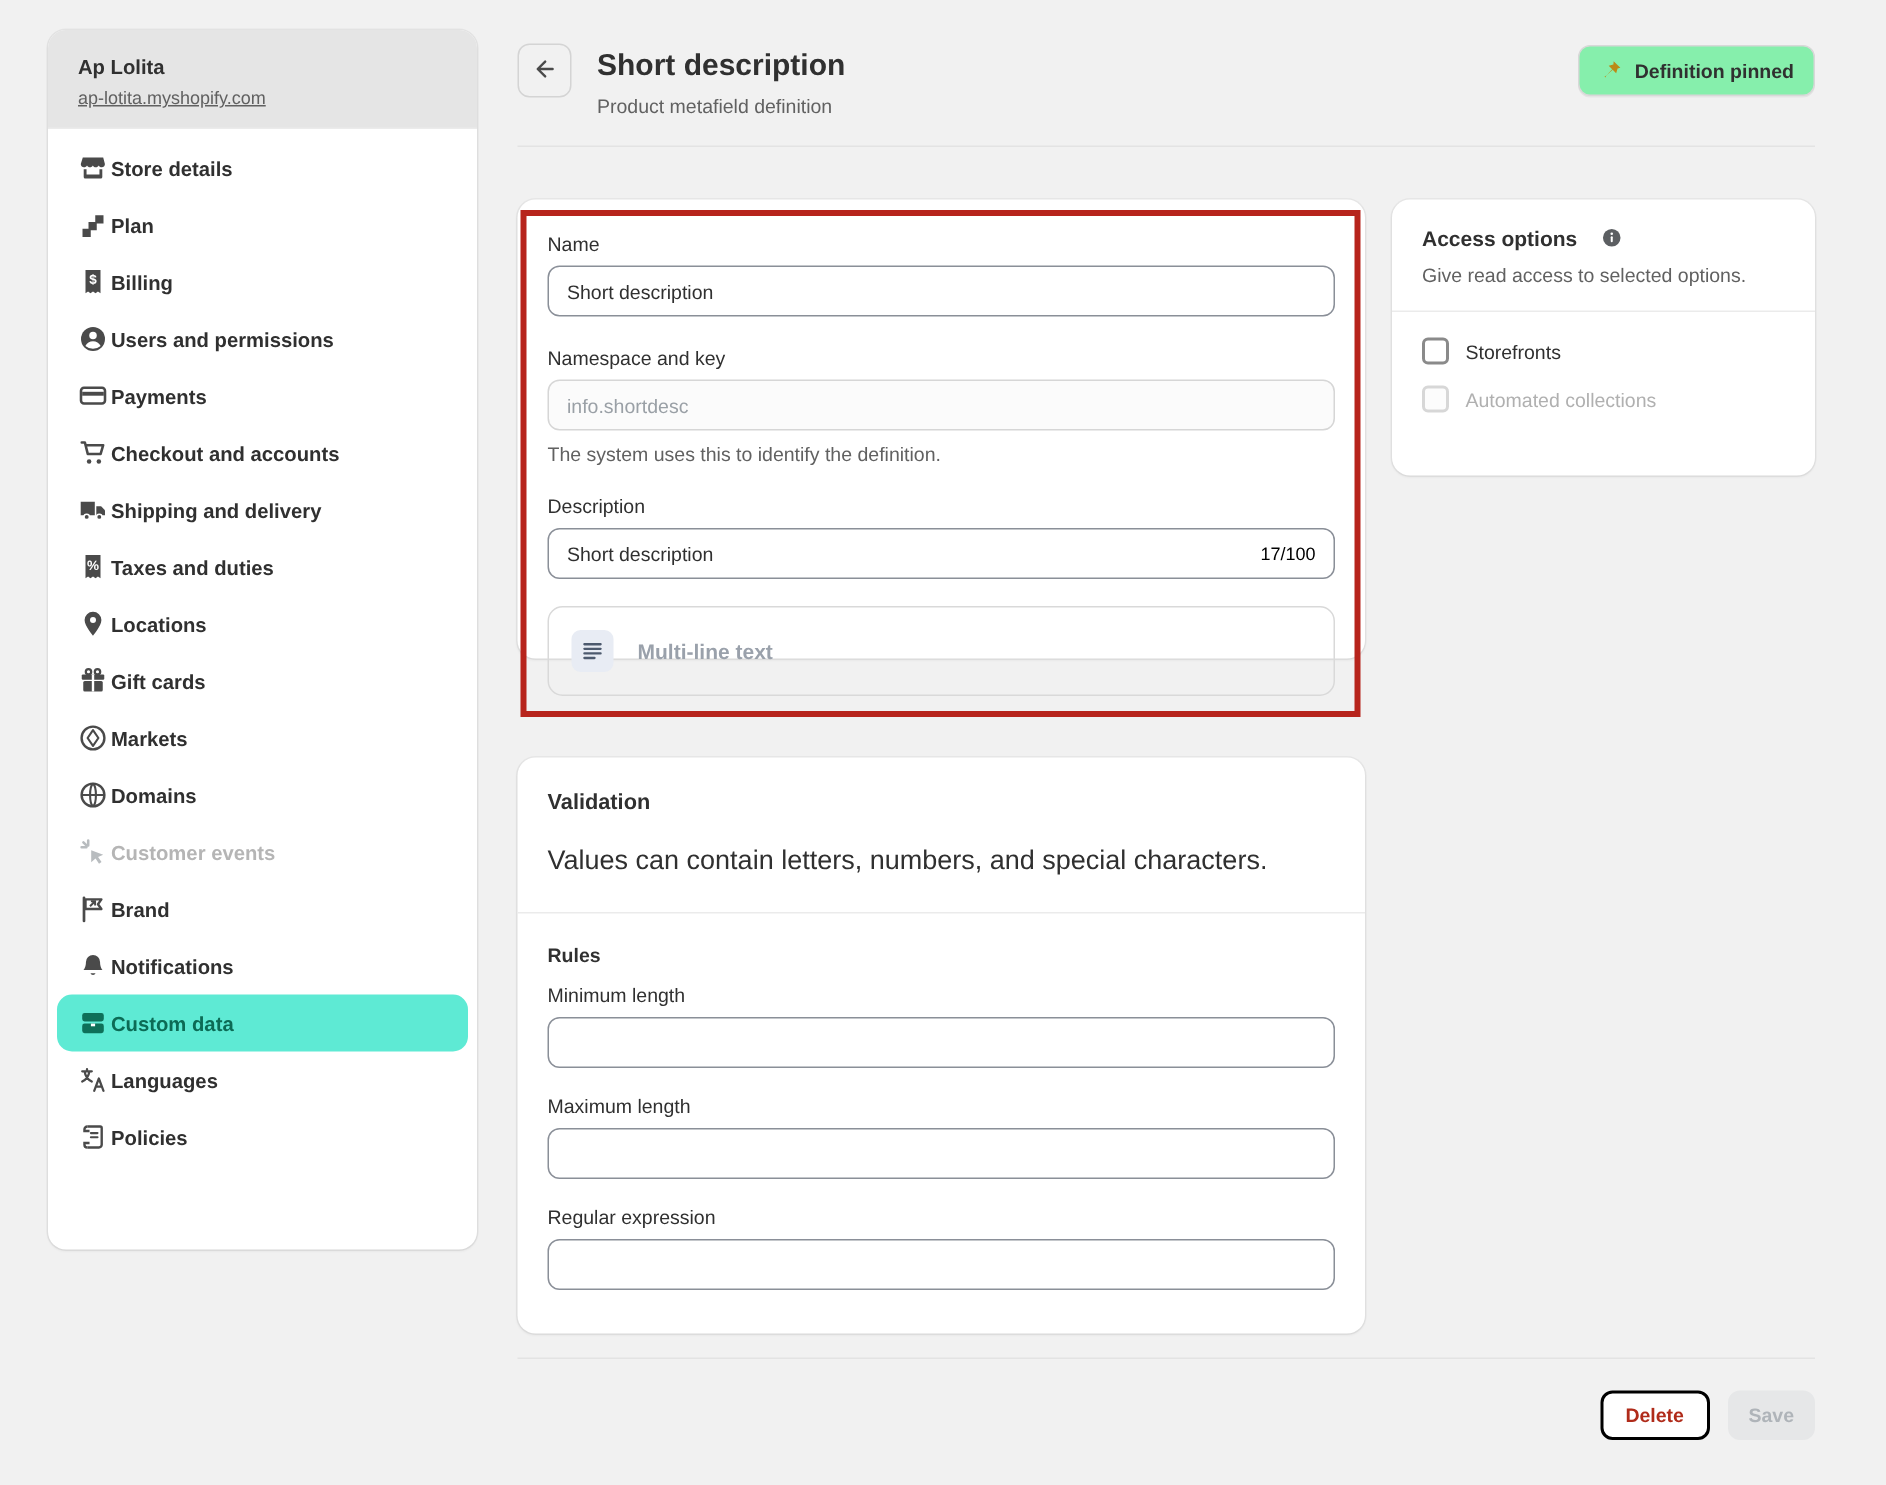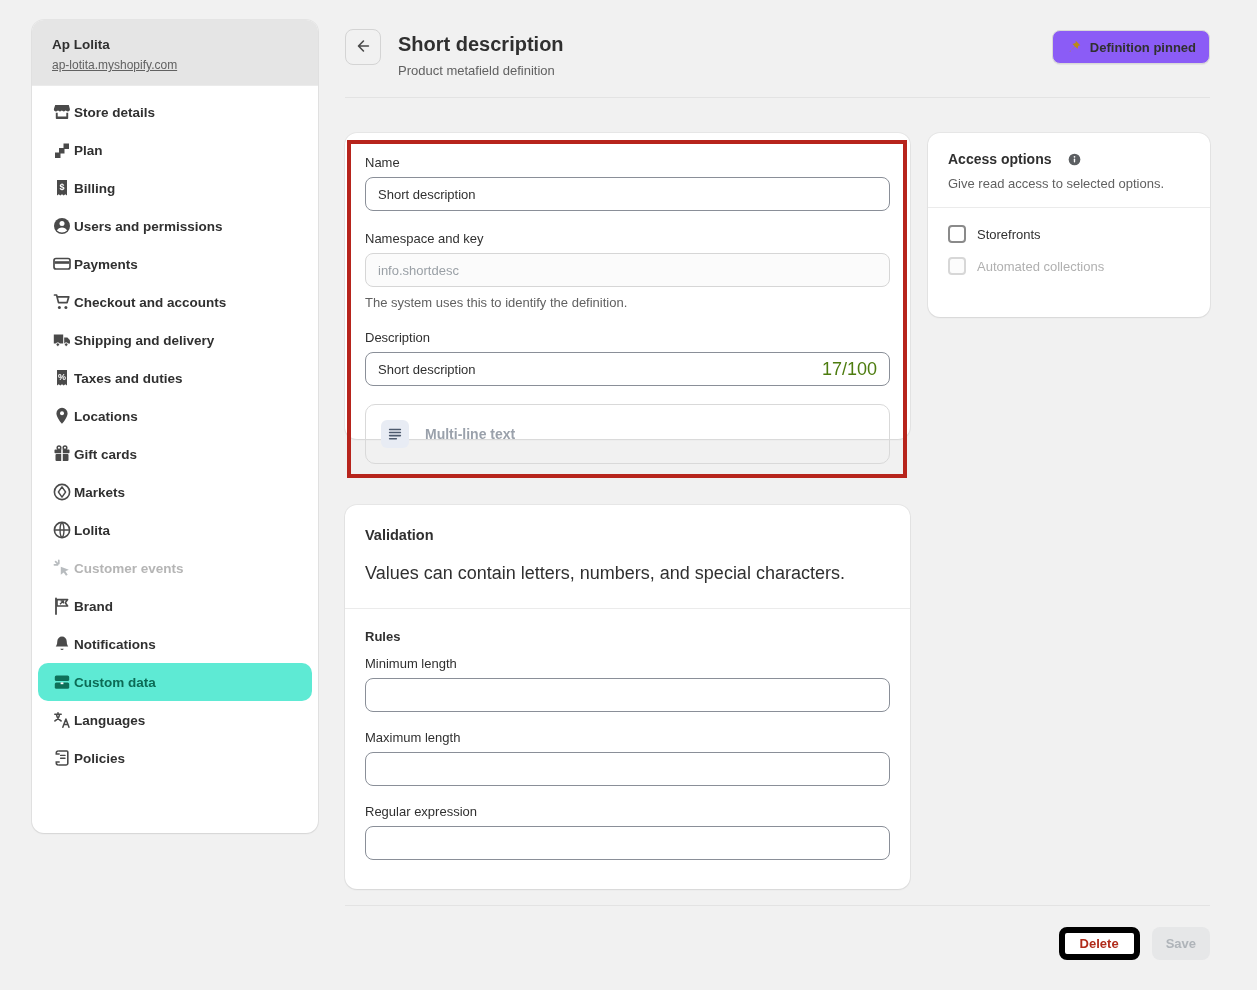--- a/index.html
+++ b/index.html
@@ -49,7 +49,7 @@
   .page-subtitle { position:absolute; left:53px; top:34px; font-size:13px; color:#616161; }
   .pinned-btn {
     position:absolute; right:0; top:1px; height:34px; padding:0 13px;
-    background:#8b5cf6; border:1px solid #d8d8d8; border-radius:8px;
+    background:#86efac; border:1px solid #d8d8d8; border-radius:8px;
     box-shadow:0 1px 0 rgba(0,0,0,.05);
     display:flex; align-items:center; gap:8px; cursor:pointer;
     font-size:13px; font-weight:600; color:#303030;

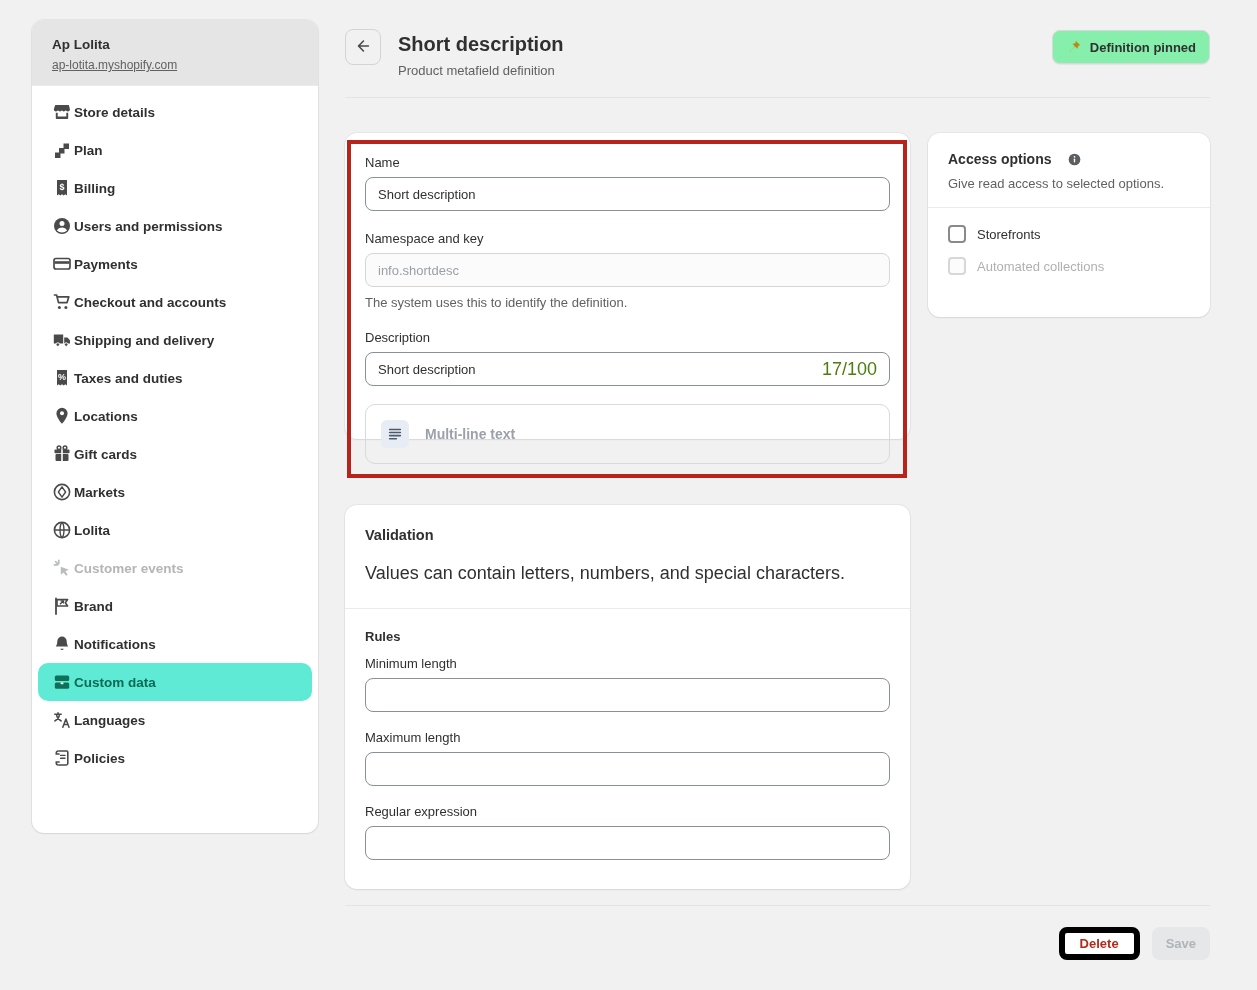--- a/index.html
+++ b/index.html
@@ -99,7 +99,7 @@
   
   .card-sec { padding:18px 20px; }
   .card-divider { height:1px; background:#ebebeb; }
-  .access-title-row { display:flex; align-items:flex-end; gap:16px; }
+  .access-title-row { display:flex; align-items:flex-start; gap:16px; }
   .sec-title { font-size:14px; font-weight:700; color:#303030; }
   .access-sub { margin-top:9px; font-size:13px; color:#616161; }
   .chk-row { display:flex; align-items:center; gap:11px; cursor:pointer; }

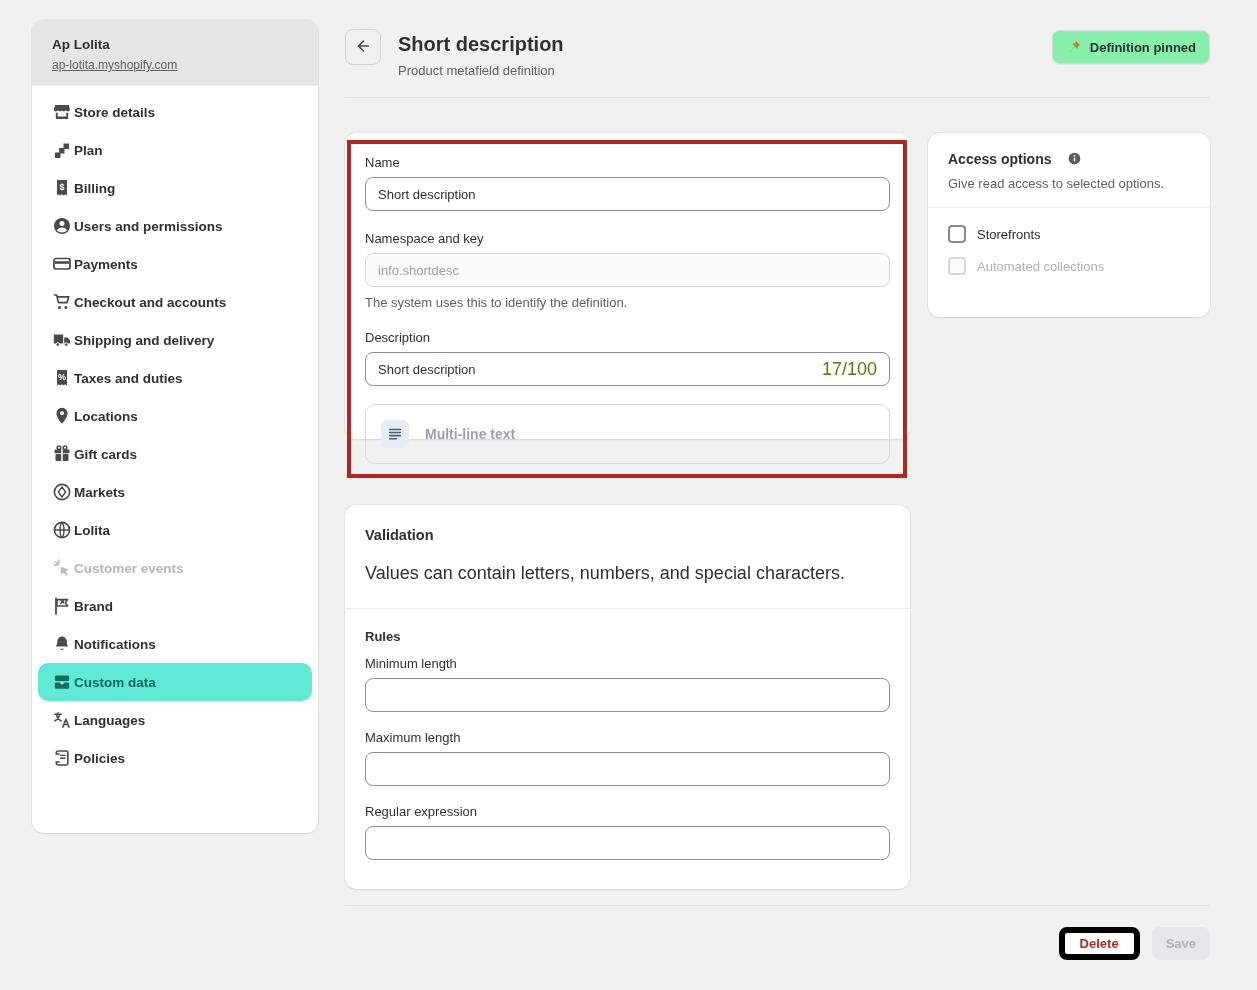--- a/index.html
+++ b/index.html
@@ -79,7 +79,7 @@
   .input-wrap { position:relative; }
   .char-count {
     position:absolute; right:13px; top:50%; transform:translateY(-50%);
-    font-size:18px; color:#4d7c0f; pointer-events:none;
+    font-size:12px; color:#000000; pointer-events:none;
   }
   .type-box {
     margin-top:18px; height:60px; border:1px solid #d9d9d9; border-radius:10px;

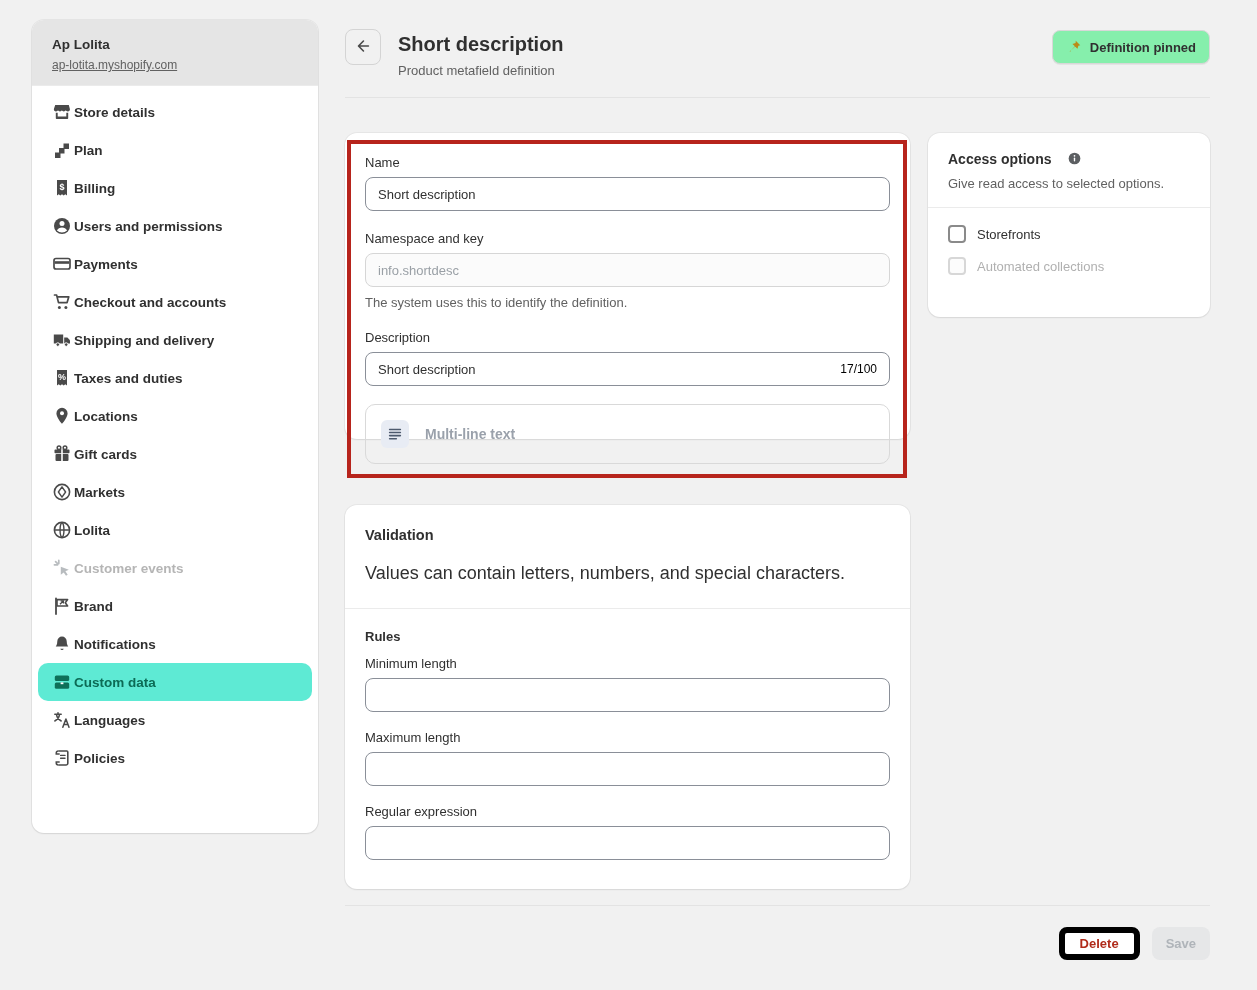--- a/index.html
+++ b/index.html
@@ -258,7 +258,7 @@
               <path d="M2.4 10h15.2M10 2.4c2.6 2.1 2.6 13.1 0 15.2M10 2.4c-2.6 2.1-2.6 13.1 0 15.2" fill="none" stroke="#4a4a4a" stroke-width="1.4"></path>
             </svg>
           </span>
-          <span>Lolita</span>
+          <span>Domains</span>
         </div>
         <div class="menu-item disabled">
           <span class="mi-icon">

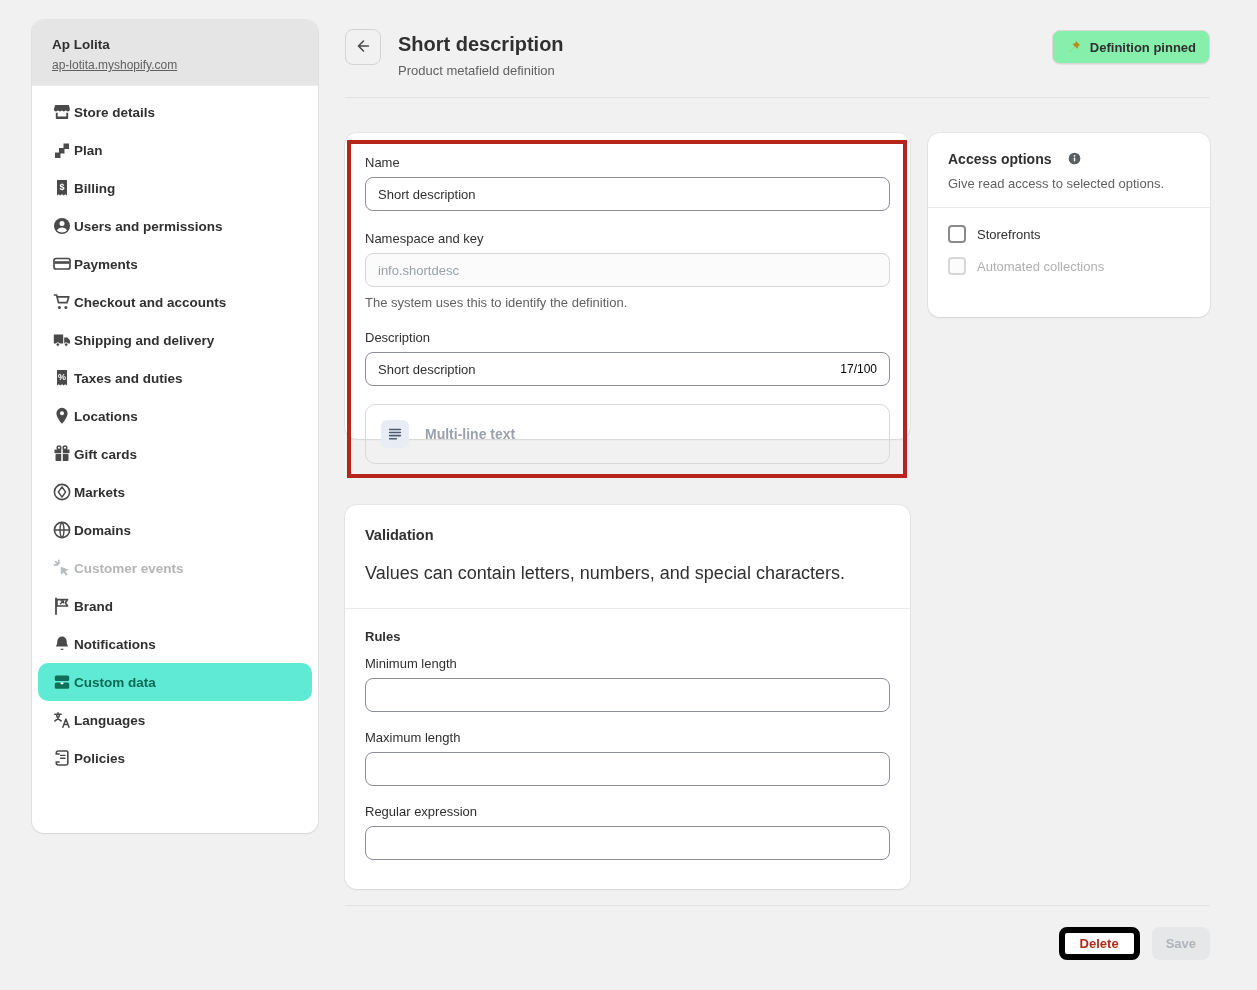--- a/index.html
+++ b/index.html
@@ -125,7 +125,7 @@
     display:flex; gap:12px; align-items:center;
   }
   .btn-delete {
-    height:33px; padding:0 15px; background:#fff; border:6px solid #000000;
+    height:33px; padding:0 15px; background:#fff; border:2px solid #000000;
     border-radius:8px; color:#b02b1a; font-size:13px; font-weight:600; cursor:pointer;
     font-family:"Liberation Sans", sans-serif;
   }

